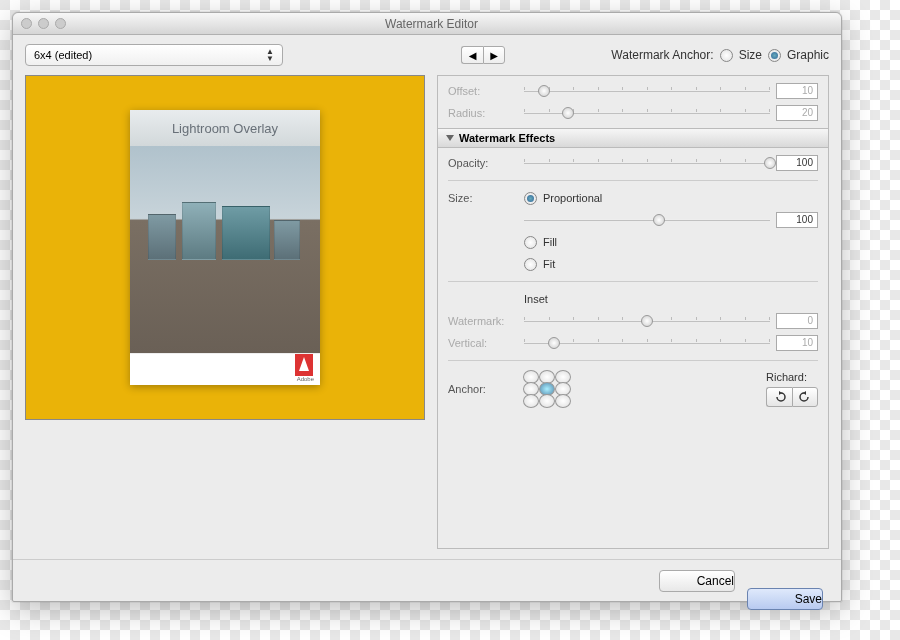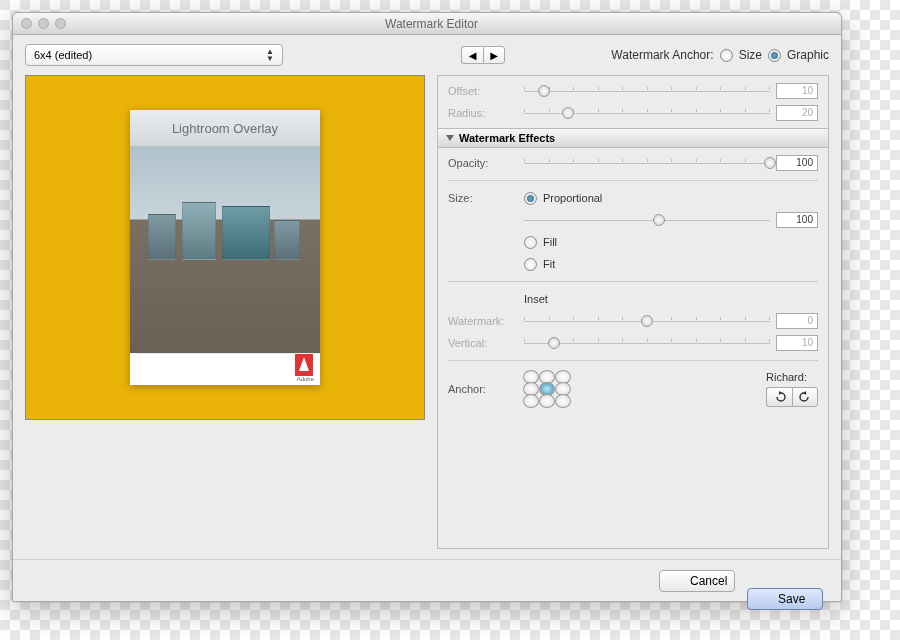--- a/index.html
+++ b/index.html
@@ -50,7 +50,7 @@
 .anchor-grid .cell.sel { background: radial-gradient(#aef,#58a); }
 .rotbtn { width:26px; height:20px; background:linear-gradient(#fff,#e5e5e5); border:1px solid #aaa; display:inline-flex; align-items:center; justify-content:center; }
 .footer { height:42px; border-top:1px solid #ccc; display:flex; align-items:center; justify-content:flex-end; gap:12px; padding:0 18px; }
-.btn { width:76px; height:22px; background:linear-gradient(#fff,#e8e8e8); border:1px solid #aaa; border-radius:4px; font-size:12px; display:flex; align-items:center; justify-content:flex-start;padding-left:30px; }
+.btn { width:76px; height:22px; background:linear-gradient(#fff,#e8e8e8); border:1px solid #aaa; border-radius:4px; font-size:12px; display:flex; align-items:center; justify-content:flex-end;padding-left:30px; }
 .btn.primary { background:linear-gradient(#dfe9fb,#b8caf0); border-color:#6a83b0;margin-top:36px; }
 </style>
 </head>

